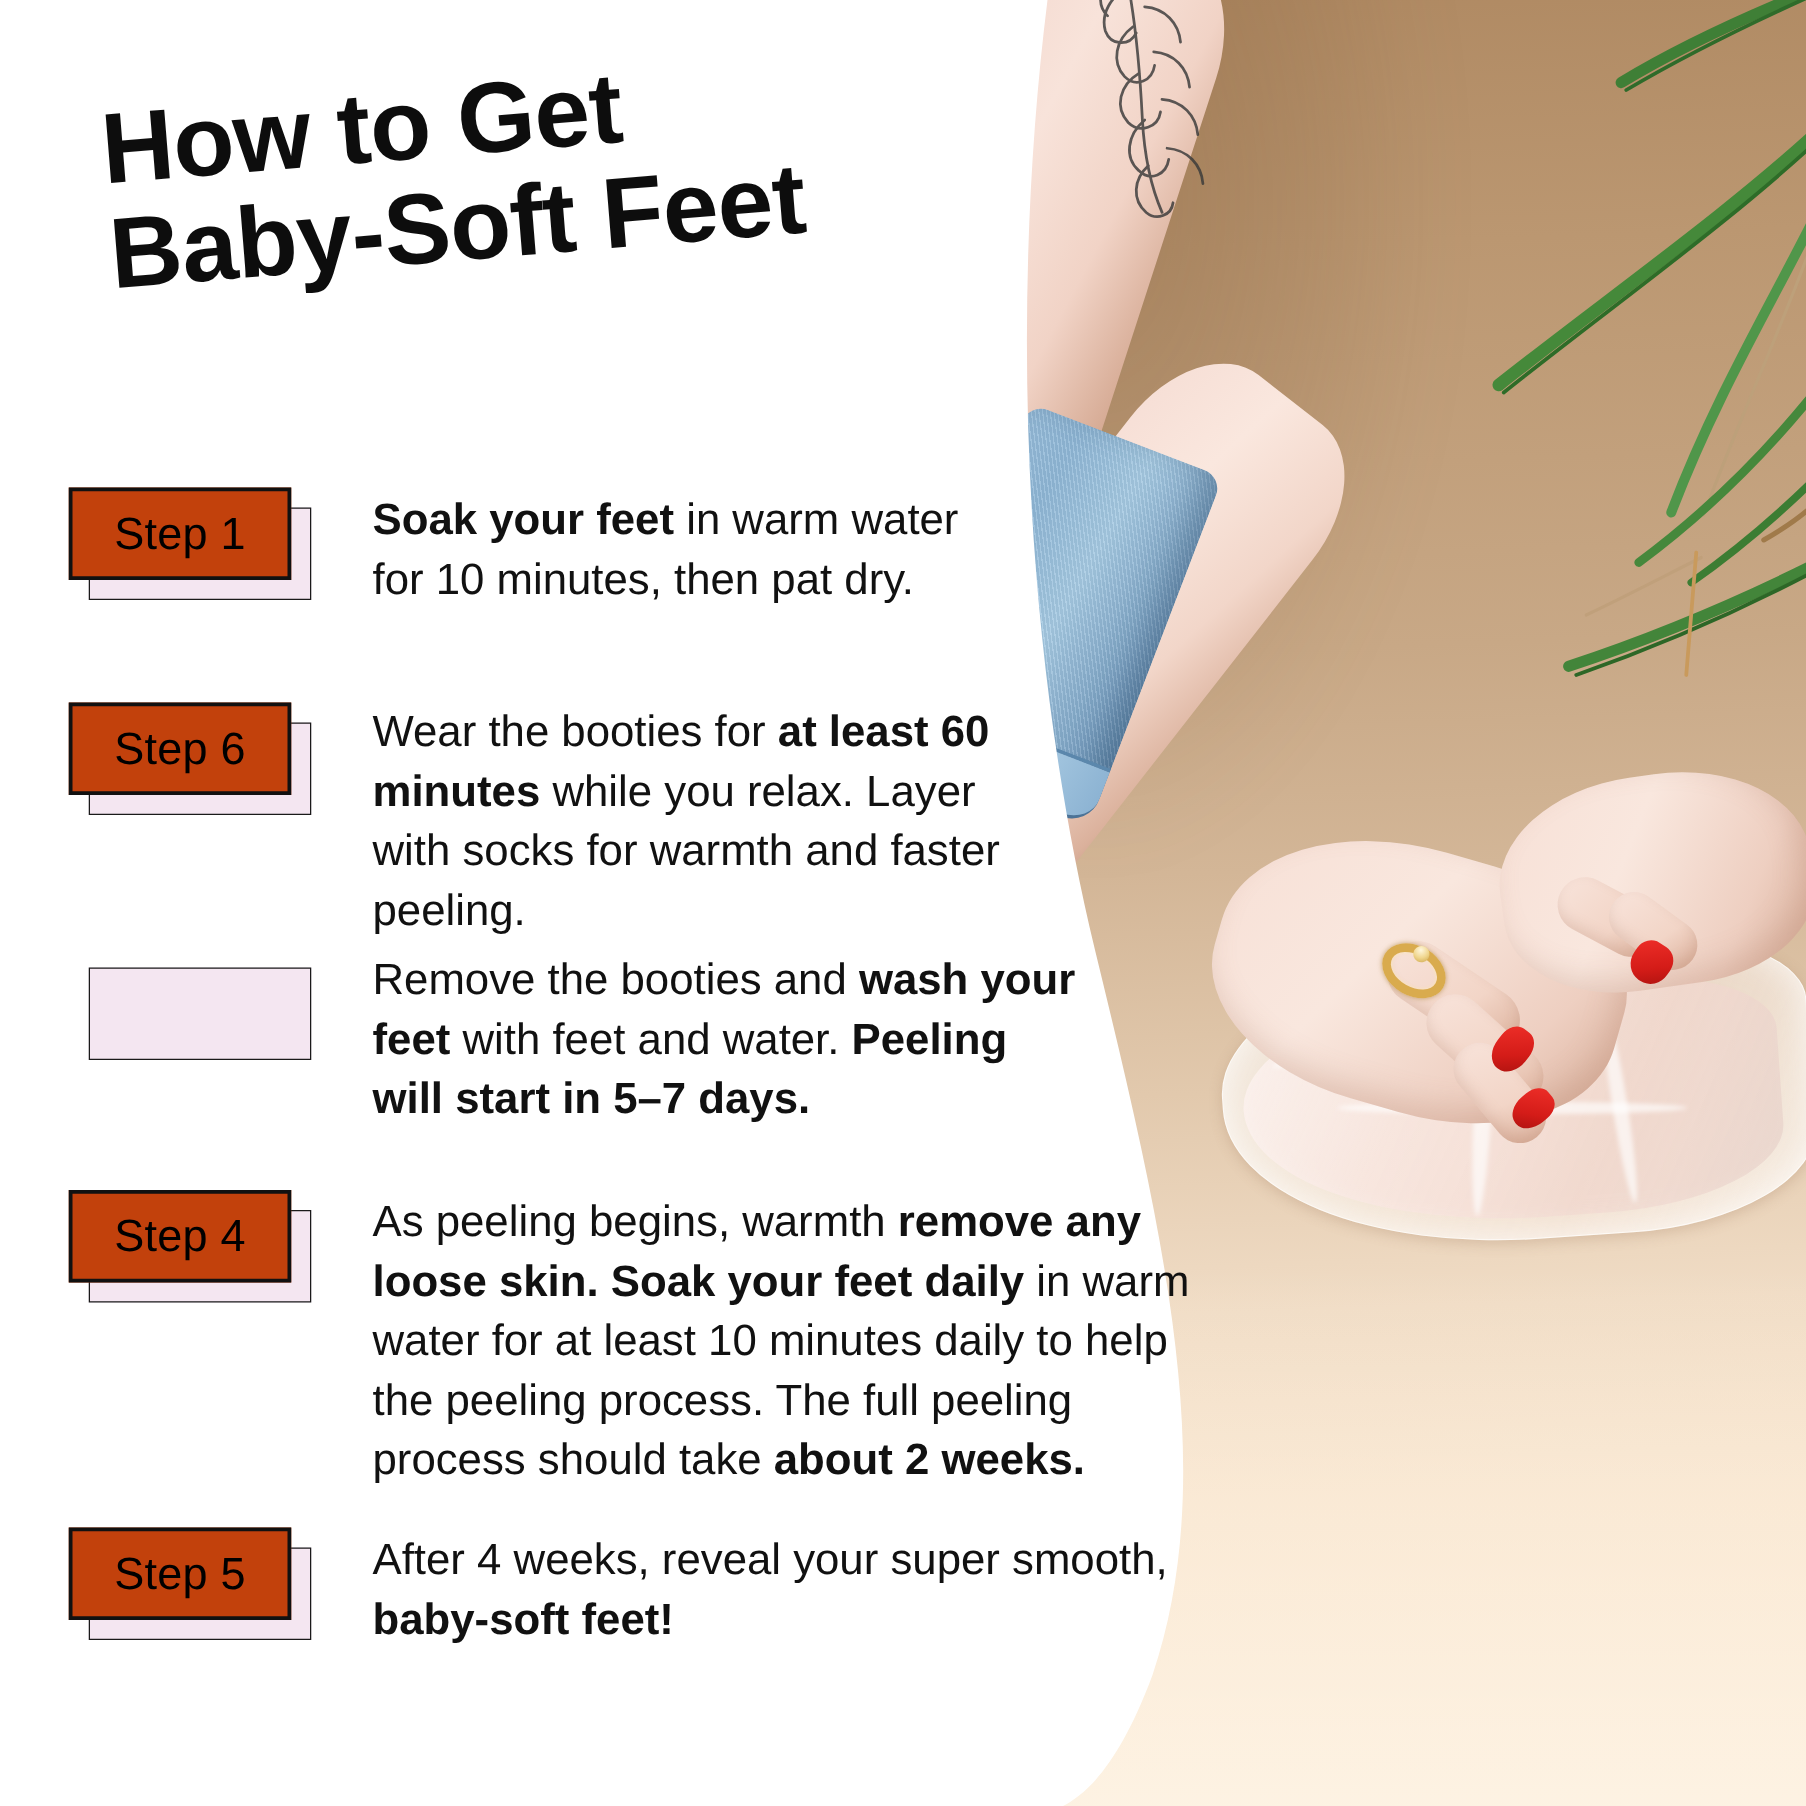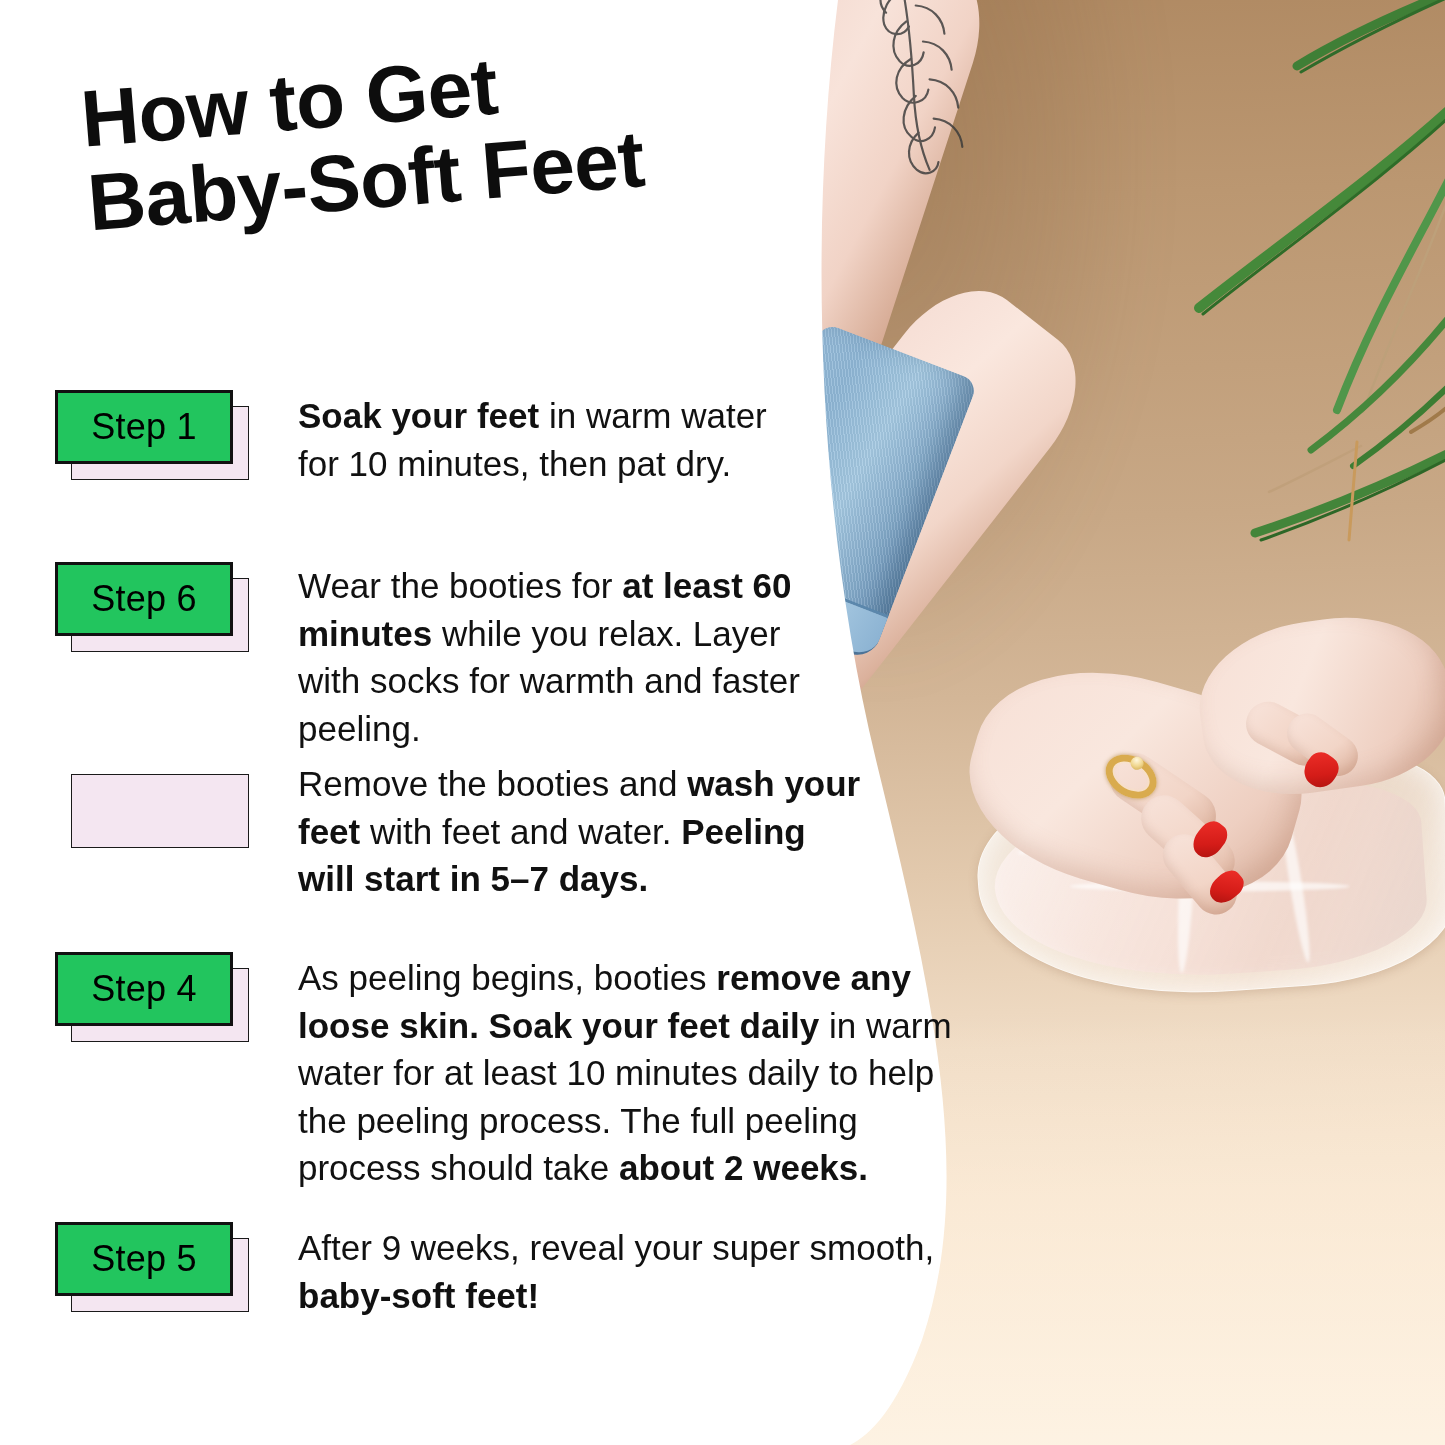--- a/index.html
+++ b/index.html
@@ -266,7 +266,7 @@
     top: 0;
     width: 178px;
     height: 74px;
-    background: #22c55e;
+    background: #c2410c;
     border: 3px solid #111111;
     box-sizing: border-box;
     display: flex;

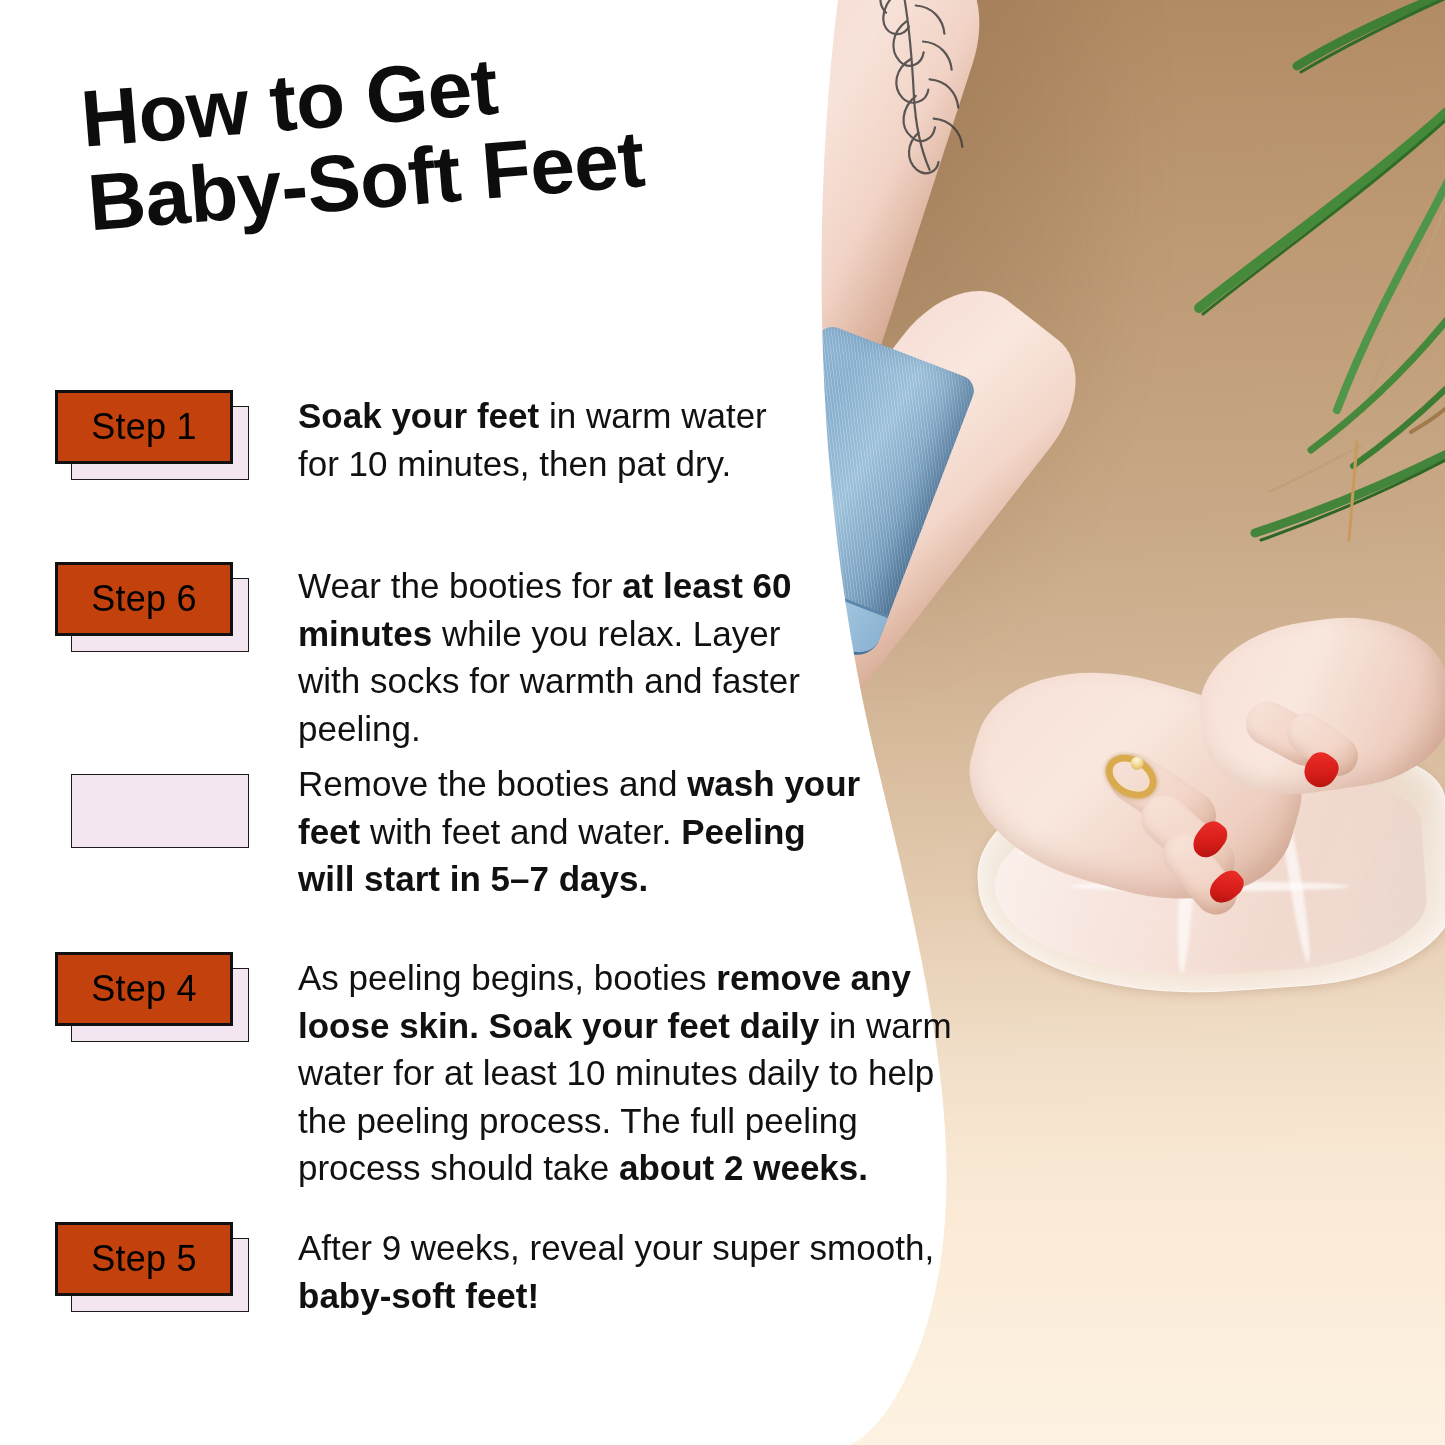--- a/index.html
+++ b/index.html
@@ -414,7 +414,7 @@
         <div class="badge">Step 4</div>
       </div>
       <div class="step-text" style="top:2px; width:660px;">
-        <span>As peeling begins, booties </span><b>remove any loose skin. Soak your feet daily</b><span> in warm water for at least 10 minutes daily to help the peeling process. The full peeling process should take </span><b>about 2 weeks.</b>
+        <span>As peeling begins, warmth </span><b>remove any loose skin. Soak your feet daily</b><span> in warm water for at least 10 minutes daily to help the peeling process. The full peeling process should take </span><b>about 2 weeks.</b>
       </div>
     </div>
 

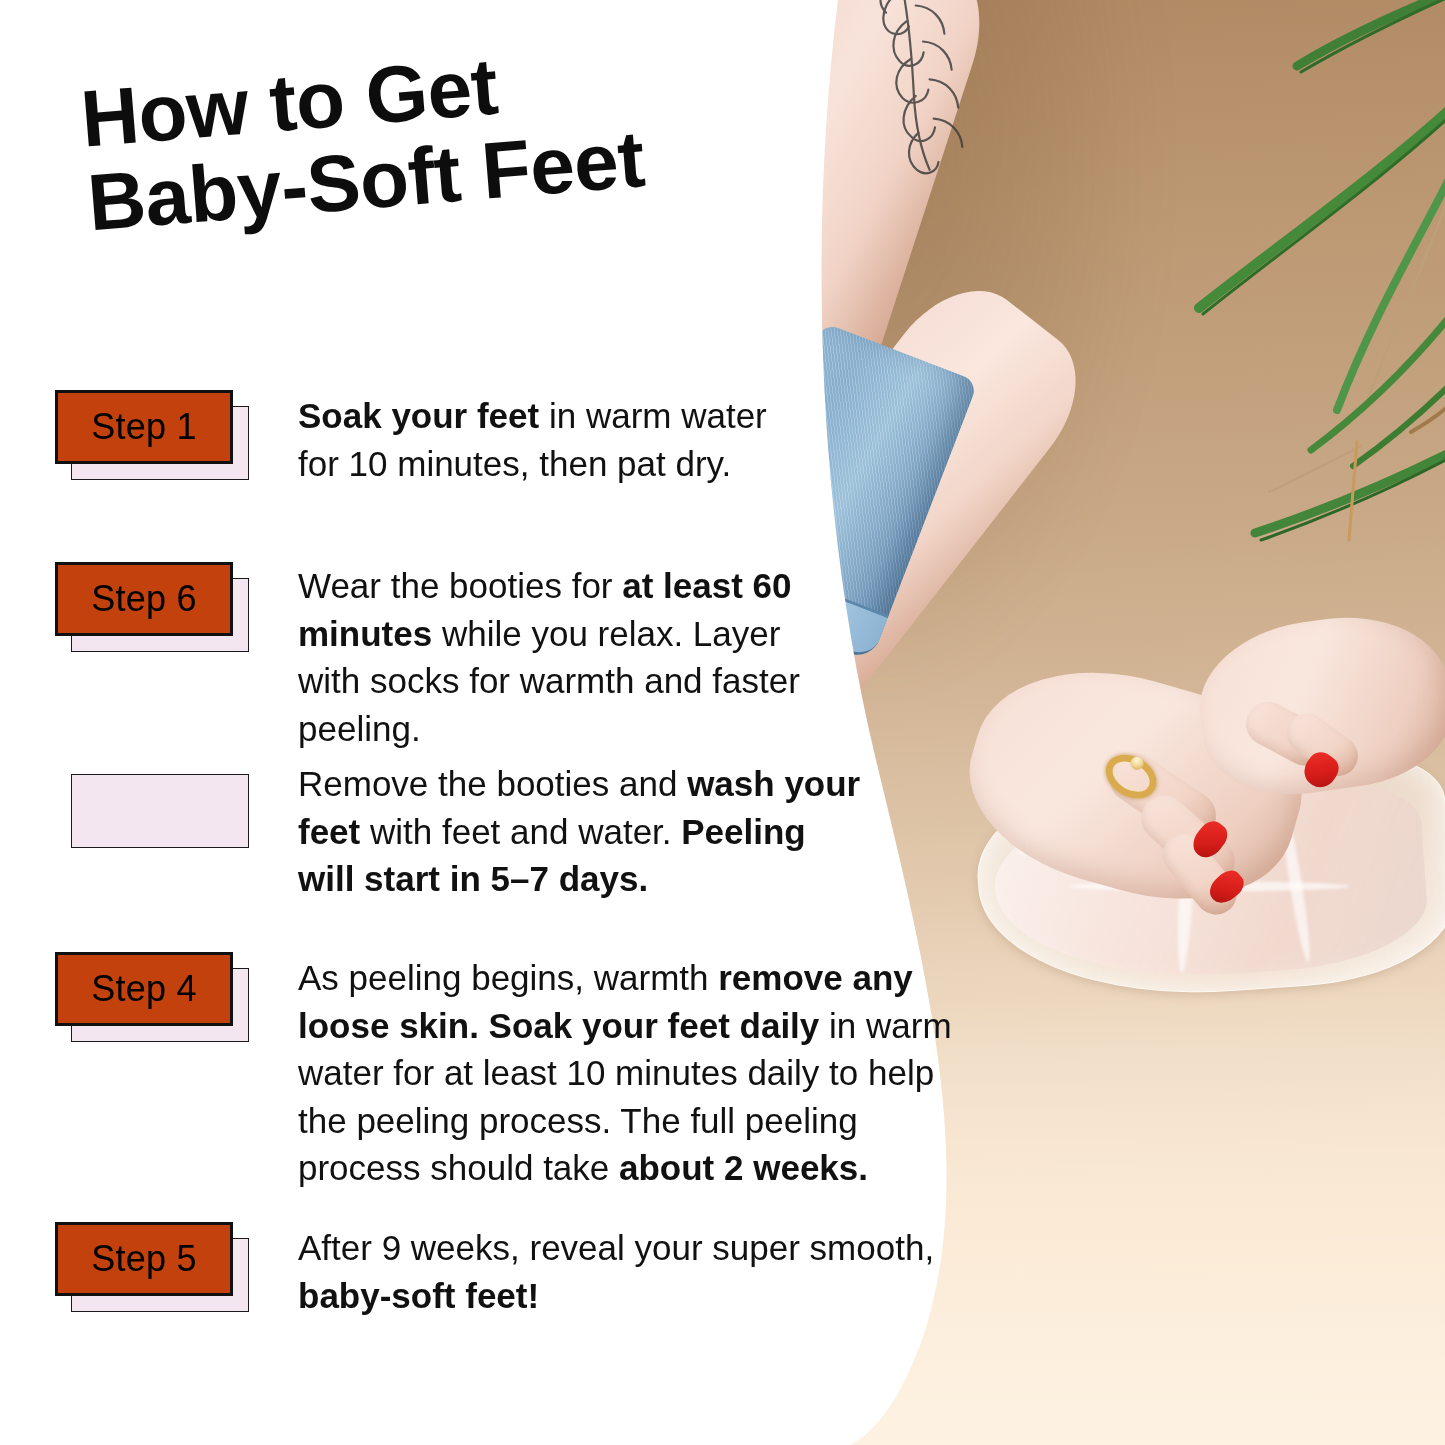--- a/index.html
+++ b/index.html
@@ -424,7 +424,7 @@
         <div class="badge">Step 5</div>
       </div>
       <div class="step-text" style="top:2px; width:640px;">
-        <span>After 9 weeks, reveal your super smooth, </span><b>baby-soft feet!</b>
+        <span>After 4 weeks, reveal your super smooth, </span><b>baby-soft feet!</b>
       </div>
     </div>
 

